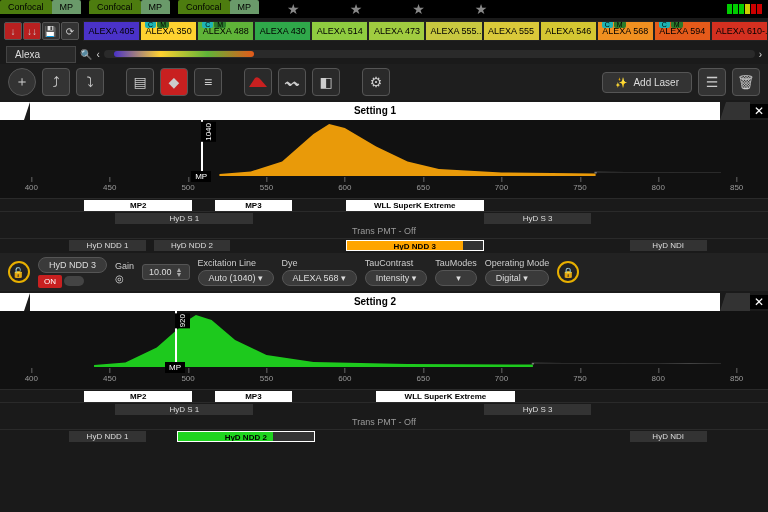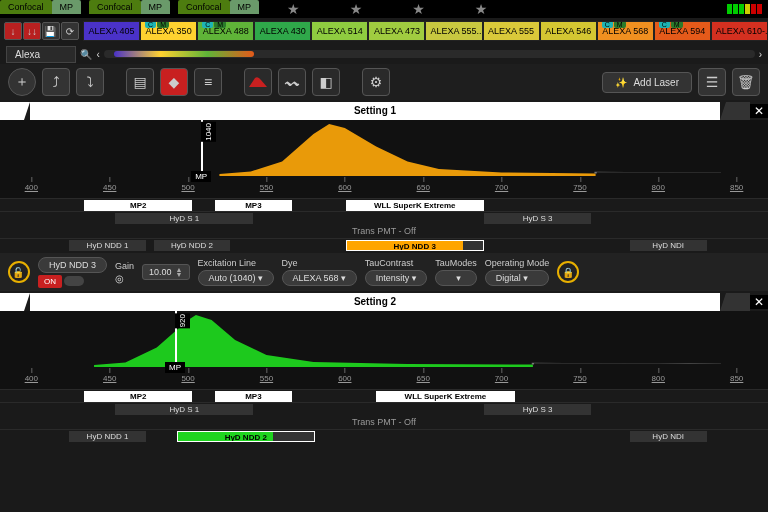--- a/index.html
+++ b/index.html
@@ -54,7 +54,7 @@
   .spectrum { position: relative; height: 78px; background: #111; }
   .spec-svg { width: 100%; height: 58px; display: block; }
   .spec-axis { position: relative; height: 14px; }
-  .tick { position: absolute; top: 5px; font-size: 8px; color: #999; transform: translateX(-50%); text-decoration: underline; }
+  .tick { position: absolute; top: 5px; font-size: 8px; color: #999; transform: translateX(-50%); }
   .tick::before { content:''; position:absolute; top:-6px; left:50%; width:1px; height:5px; background:#666; }
   .laser-line { position: absolute; top: 0; bottom: 20px; width: 2px; background: #fff; }
   .laser-lbl { position: absolute; background: #000; color: #fff; font-size: 8px; padding: 1px 3px; writing-mode: vertical-rl; transform: rotate(180deg); }

